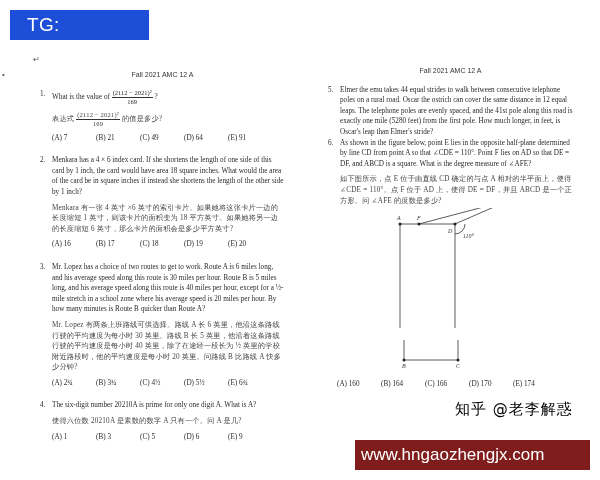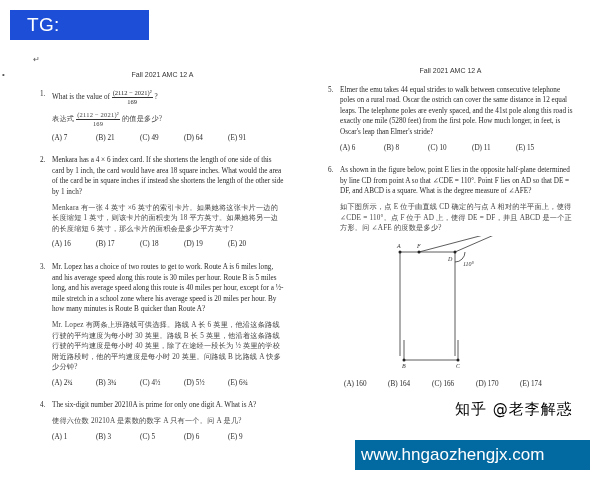--- a/index.html
+++ b/index.html
@@ -114,13 +114,6 @@
     <div class="num">5.</div>
     <div class="body">
       <div>Elmer the emu takes 44 equal strides to walk between consecutive telephone poles on a rural road. Oscar the ostrich can cover the same distance in 12 equal leaps. The telephone poles are evenly spaced, and the 41st pole along this road is exactly one mile (5280 feet) from the first pole. How much longer, in feet, is Oscar's leap than Elmer's stride?</div>
-      <div class="choices">
-        <span>(A) 6</span>
-          <span>(B) 8</span>
-          <span>(C) 10</span>
-          <span>(D) 11</span>
-          <span>(E) 15</span>
-      </div>
     </div>
   </div>
 

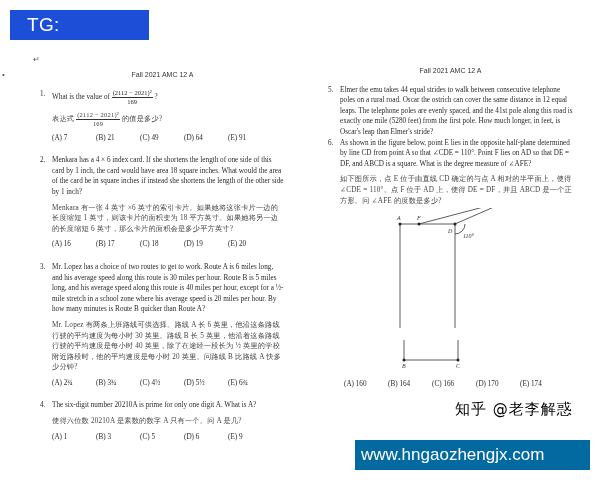--- a/index.html
+++ b/index.html
@@ -163,7 +163,7 @@
     <text x="56" y="28">C</text>
   </g>
 </svg>
-<div class="page" style="left:344px;top:374px;width:250px;">
+<div class="page" style="left:337px;top:374px;width:250px;">
   <div class="choices">
     <span>(A) 160</span>
       <span>(B) 164</span>

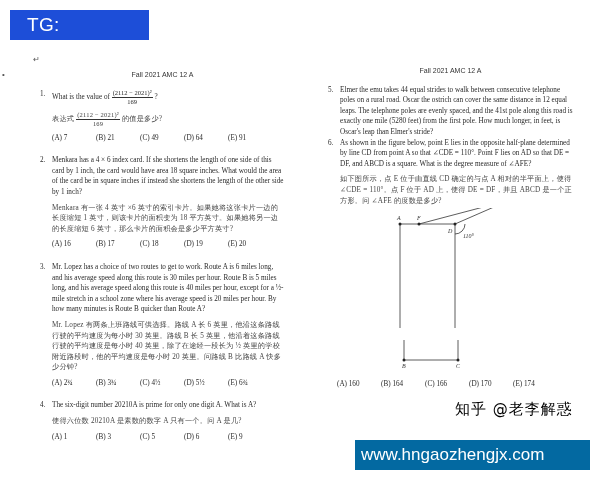--- a/index.html
+++ b/index.html
@@ -24,7 +24,7 @@
   .fig{position:relative;height:120px;margin:2px 0 2px 0;}
   .watermark-zh{position:absolute;left:455px;top:400px;font-family:"DejaVu Sans",sans-serif;
        font-size:15px;color:#000000;letter-spacing:1px;}
-  .site{position:absolute;left:355px;top:440px;width:235px;height:30px;background:#0369a1;
+  .site{position:absolute;left:355px;top:440px;width:235px;height:30px;background:#7f1d1d;
        color:#fff;font-family:"Liberation Sans","DejaVu Sans",sans-serif;font-size:17px;
        line-height:30px;padding-left:6px;box-sizing:border-box;}
 </style>

